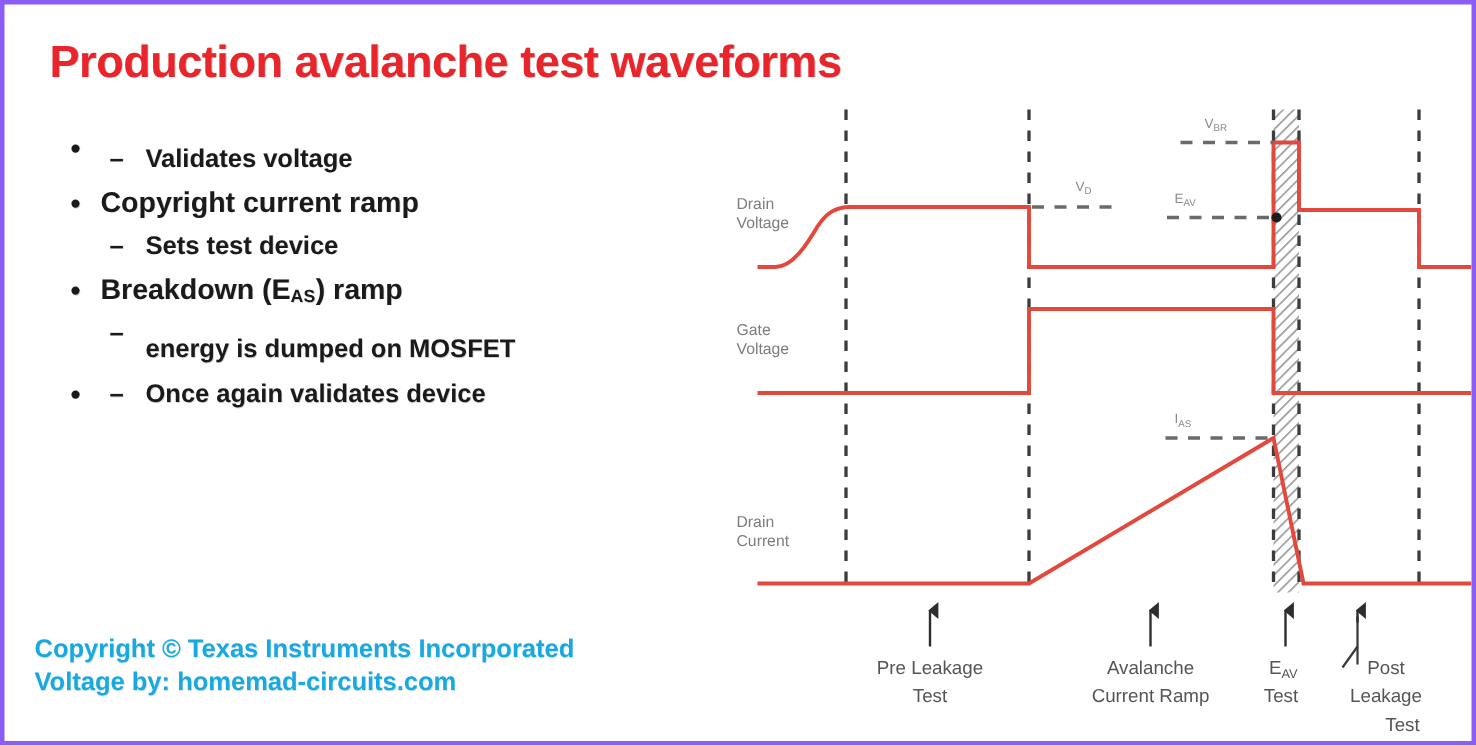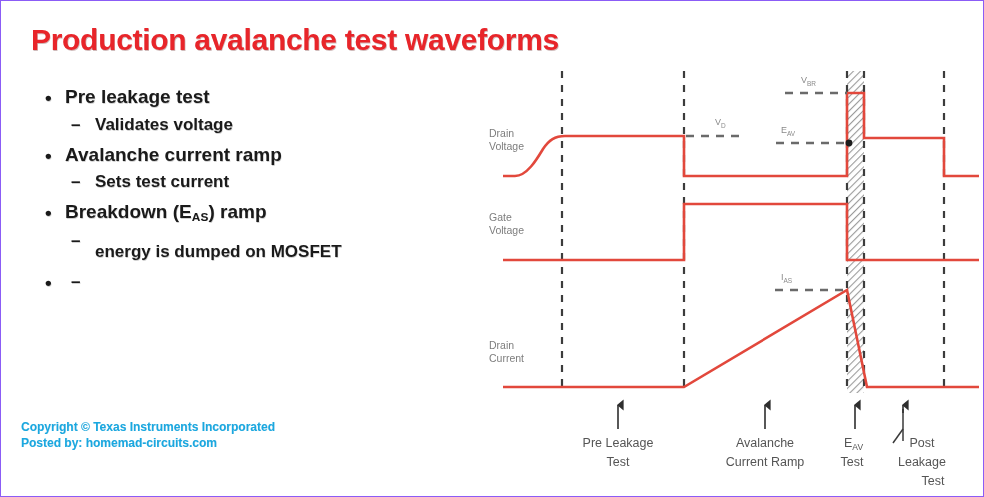--- a/index.html
+++ b/index.html
@@ -12,7 +12,7 @@
     width: 984px;
     height: 497px;
     background: #ffffff;
-    border: 1px solid #8b5cf6;
+    border: 3px solid #8b5cf6;
     box-sizing: border-box;
     overflow: hidden;
     font-family: "Liberation Sans", sans-serif;

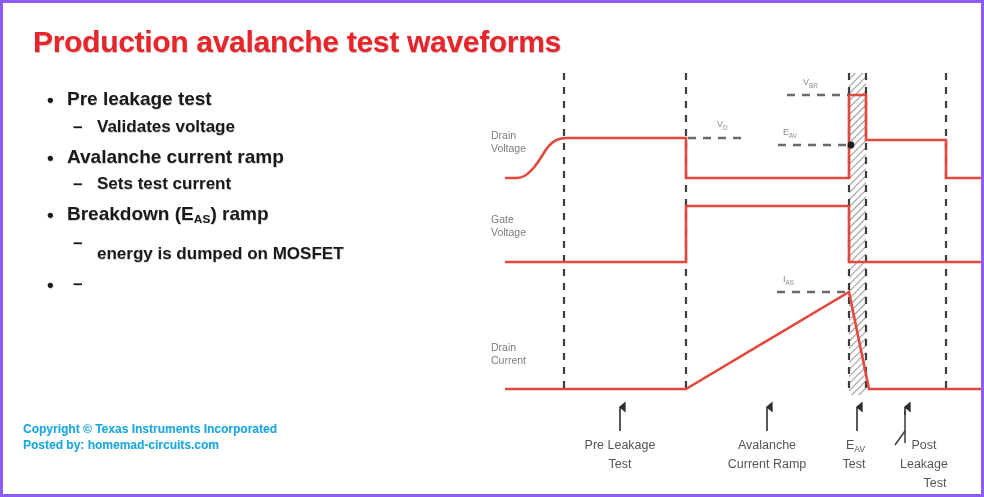--- a/index.html
+++ b/index.html
@@ -147,7 +147,7 @@
   <div id="bullets">
 
     <div class="b1">
-      <span class="dot">•</span><span>Pre leakage test</span>
+      <span class="dot">•</span>
     </div>
 
     <div class="b2">

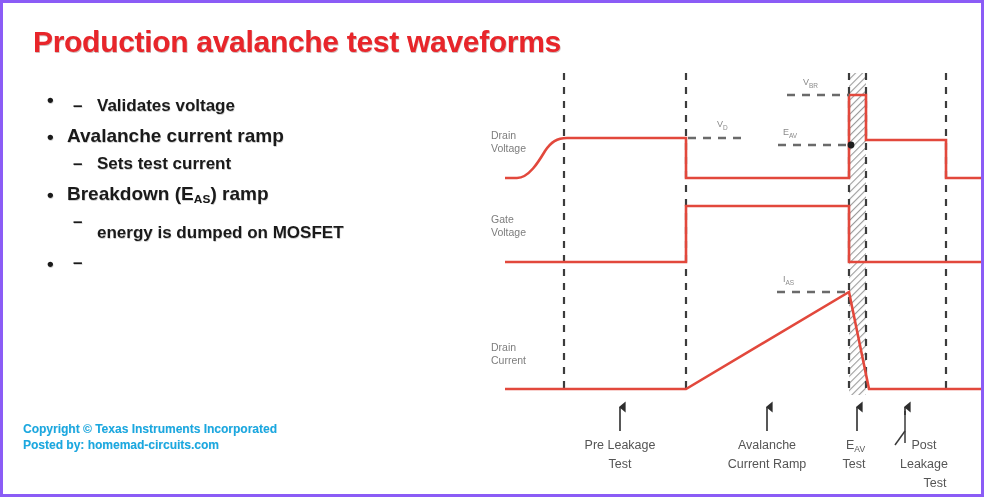--- a/index.html
+++ b/index.html
@@ -155,7 +155,7 @@
     </div>
 
     <div class="b1">
-      <span class="dot">•</span><span>Avalanche current ramp</span>
+      <span class="dot">•</span><span>Copyright current ramp</span>
     </div>
 
     <div class="b2">

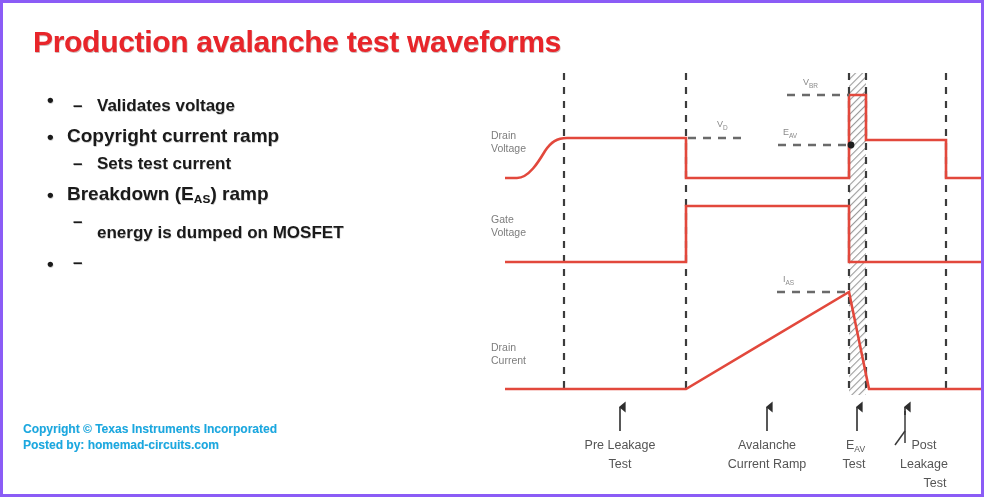--- a/index.html
+++ b/index.html
@@ -159,7 +159,7 @@
     </div>
 
     <div class="b2">
-      <span class="dash">–</span><span>Sets test current</span>
+      <span class="dash">–</span><span>Sets test device</span>
     </div>
 
     <div class="b1">

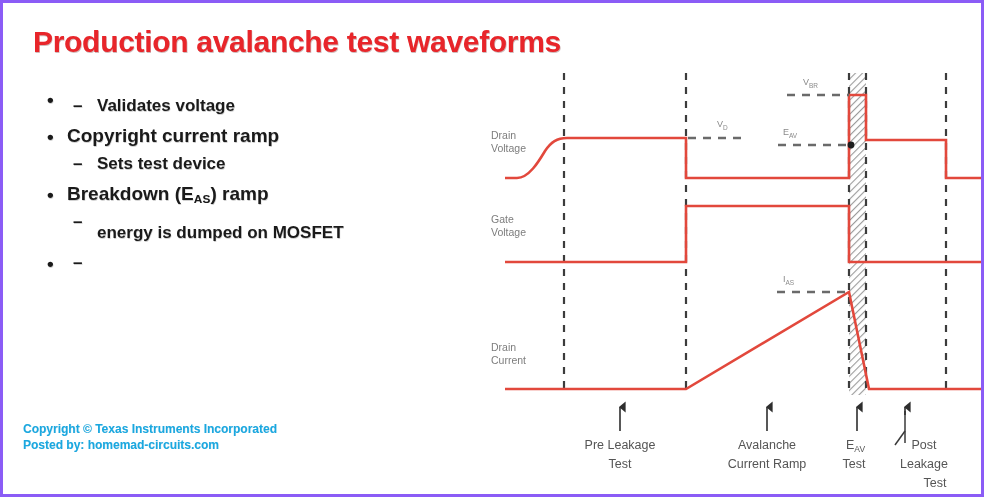--- a/index.html
+++ b/index.html
@@ -179,7 +179,7 @@
     </div>
 
     <div class="b2">
-      <span class="dash">–</span>
+      <span class="dash">–</span><span>Once again validates device</span>
     </div>
 
   </div>

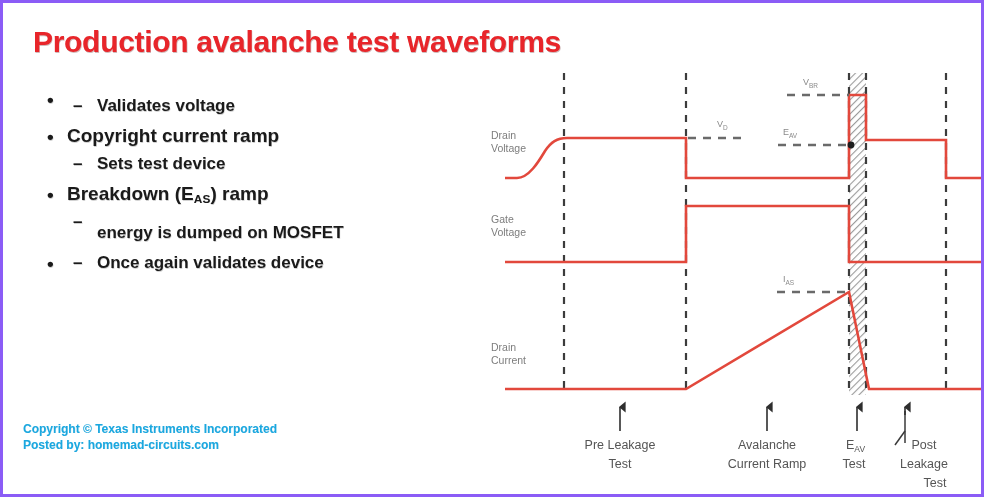--- a/index.html
+++ b/index.html
@@ -81,7 +81,7 @@
     position: absolute;
     left: 20px;
     top: 419px;
-    font-size: 12px;
+    font-size: 17px;
     font-weight: bold;
     color: #1aa8e0;
     line-height: 1.32;

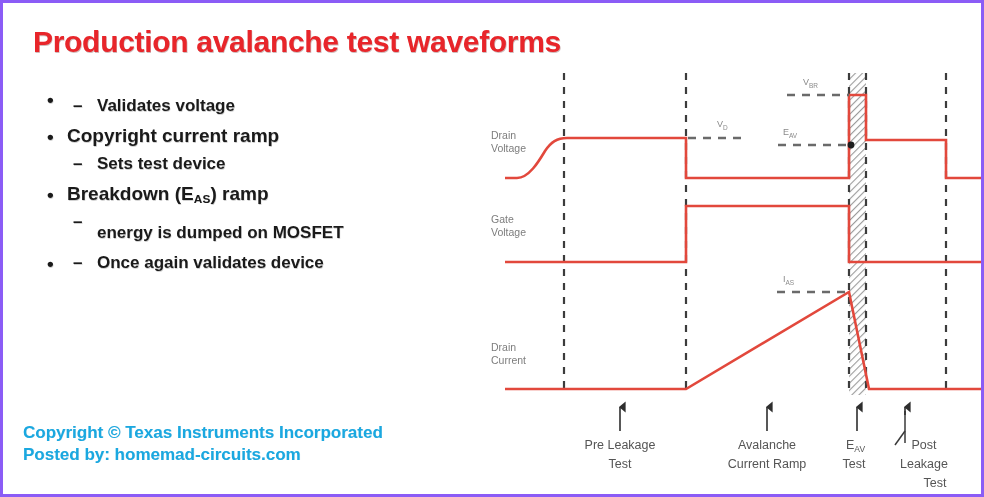--- a/index.html
+++ b/index.html
@@ -186,7 +186,7 @@
 
   <div id="footer">
     <div>Copyright © Texas Instruments Incorporated</div>
-    <div>Posted by: homemad-circuits.com</div>
+    <div>Voltage by: homemad-circuits.com</div>
   </div>
 
   <div id="diagram">

